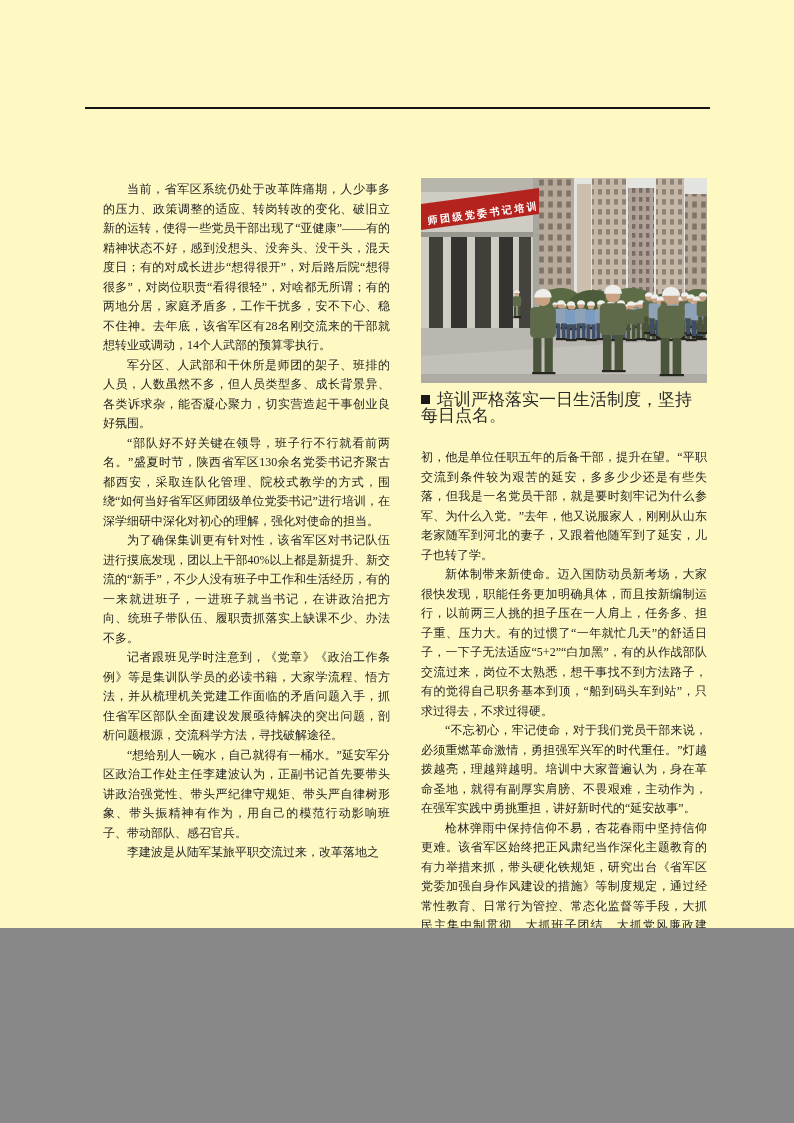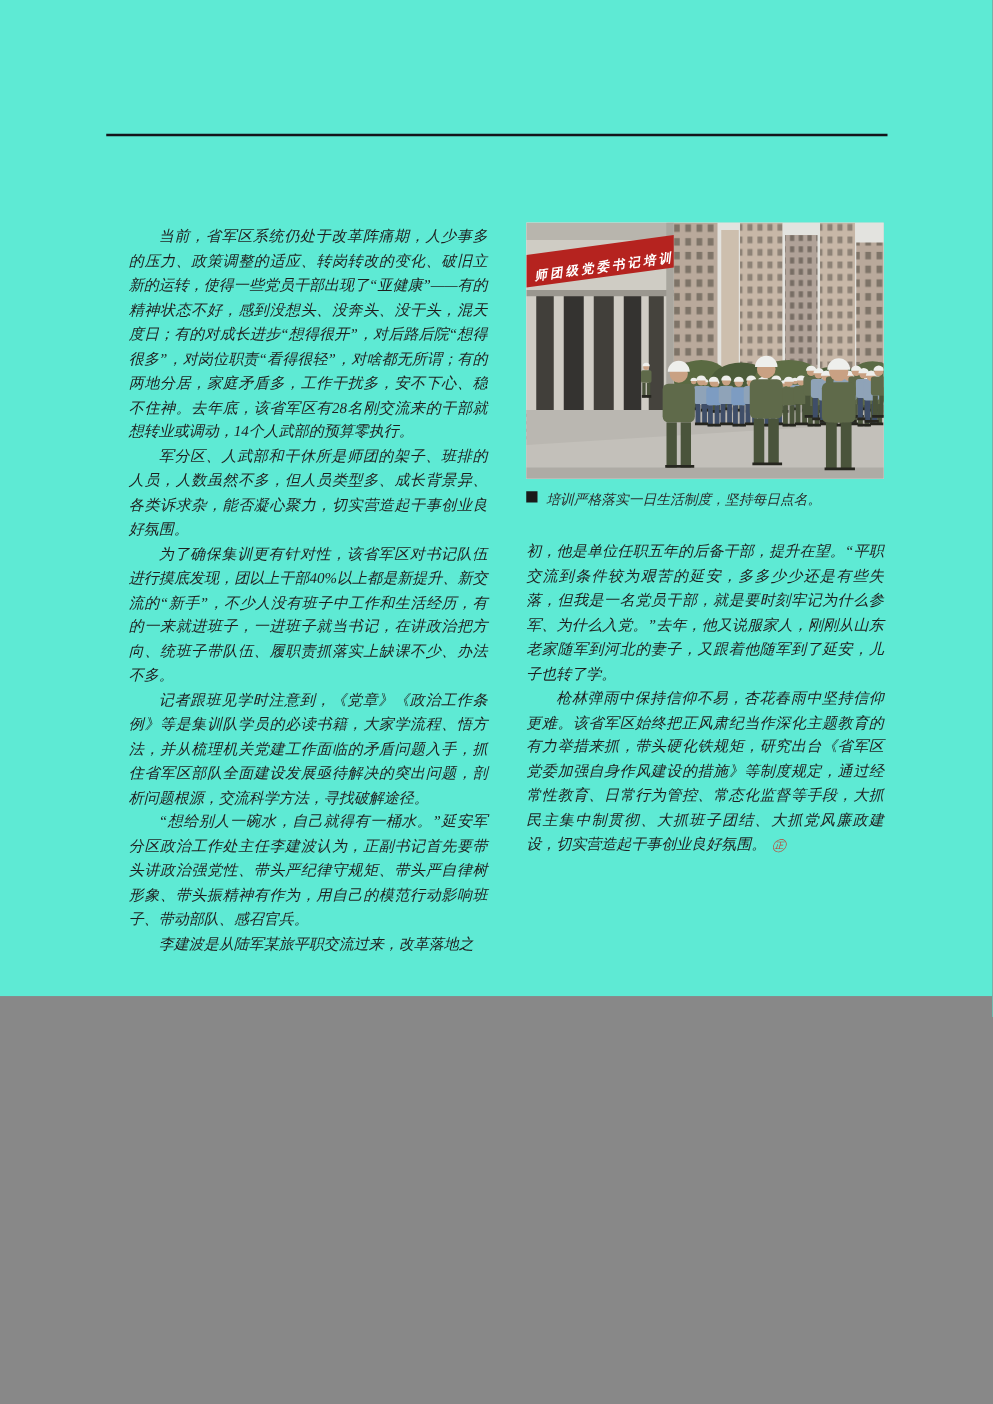--- a/index.html
+++ b/index.html
@@ -4,11 +4,10 @@
 <style>
   html,body{margin:0;padding:0;background:#888;}
   .page{
-    position:relative;width:794px;height:797px;margin:0 auto;
-    background:#5eead4;overflow:hidden;
+    position:relative;width:794px;height:928px;margin:0 auto;
+    background:#fef9c3;overflow:hidden;
     font-family:"Liberation Serif","DejaVu Serif",serif;
     color:#1f1f1f;
-    font-style:italic;
   }
   .top-rule{
     position:absolute;left:85px;top:107px;width:625px;height:2px;

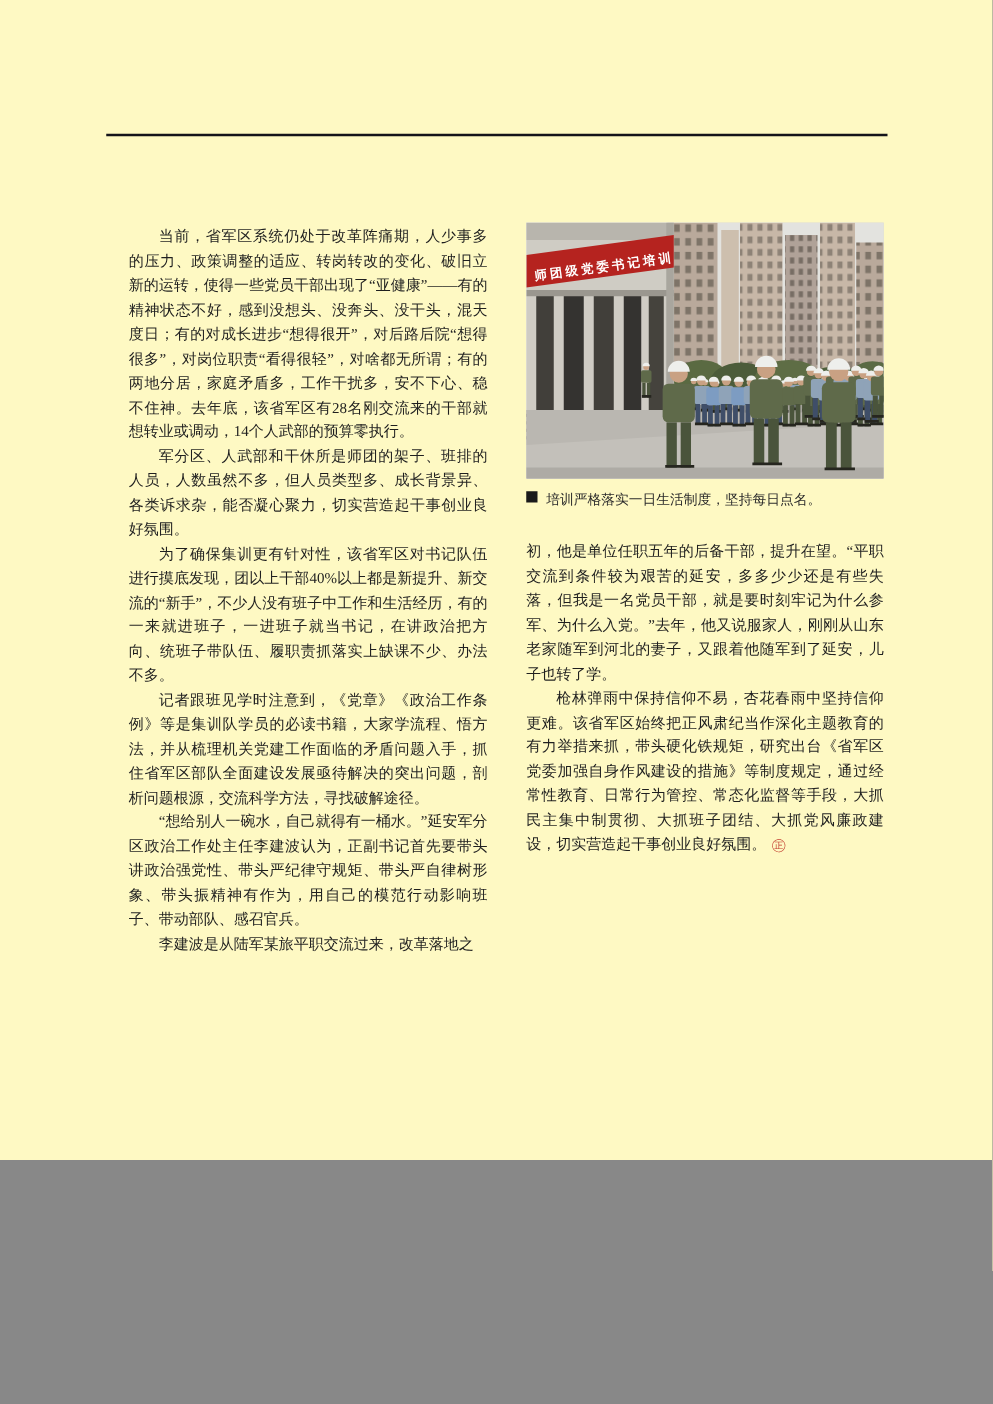--- a/index.html
+++ b/index.html
@@ -26,7 +26,7 @@
   .photo{width:286px;height:205px;overflow:hidden;background:#dcdcd8;}
   .photo svg{display:block;}
   .caption{
-    margin-top:9px;font-size:11px;line-height:16px;color:#2b2b2b;
+    margin-top:9px;font-size:17px;line-height:16px;color:#2b2b2b;
     font-family:"Liberation Sans","DejaVu Sans",sans-serif;
   }
   .cap-marker{

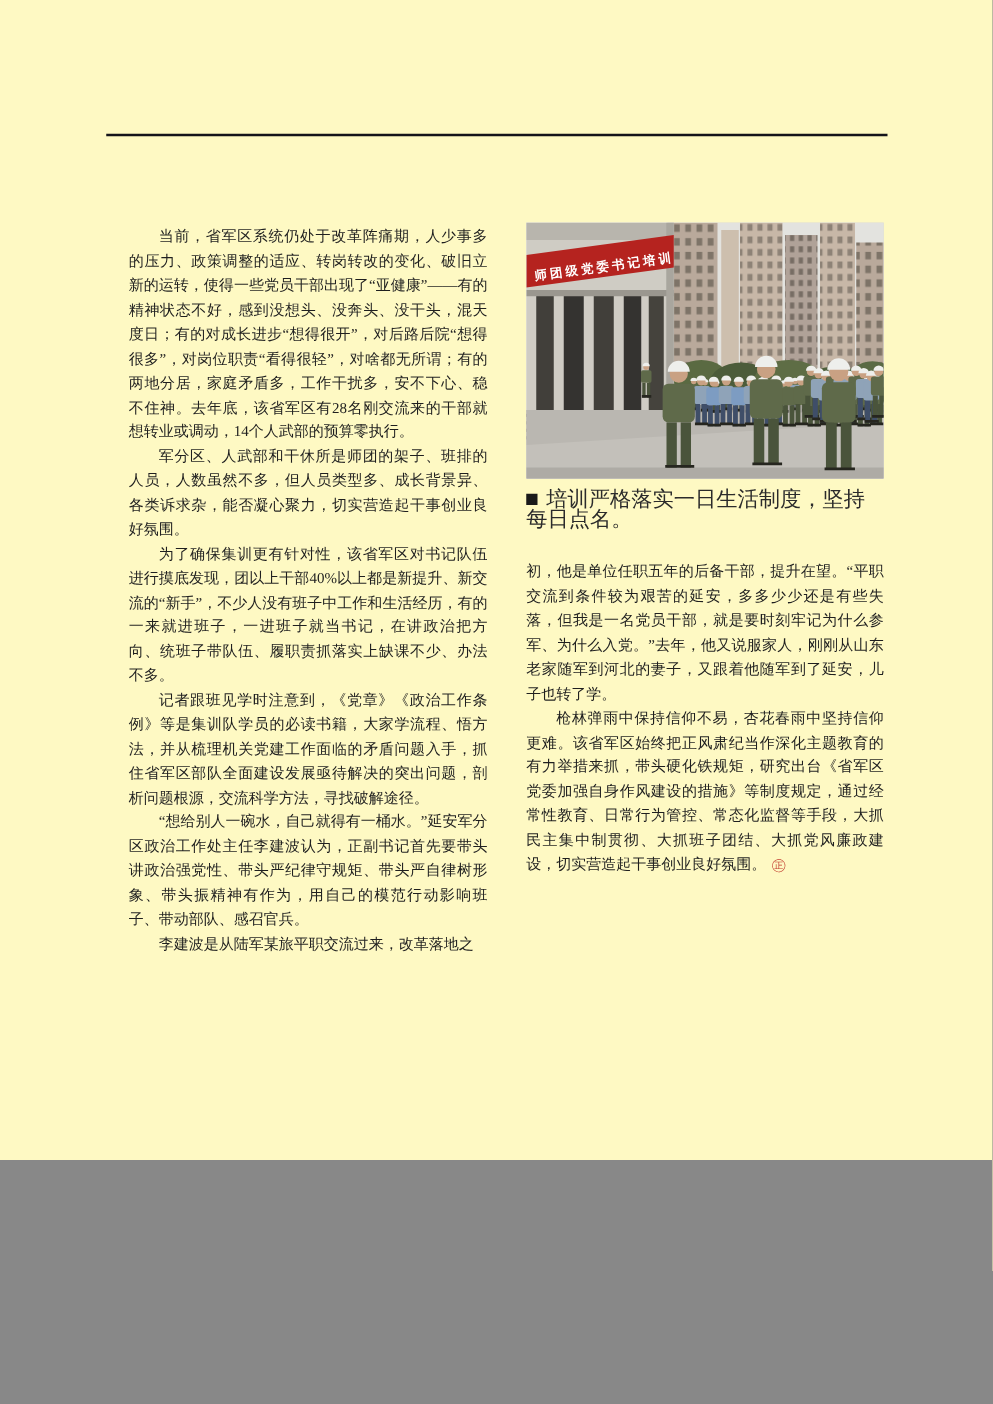--- a/index.html
+++ b/index.html
@@ -64,6 +64,7 @@
   <div class="col col-left body-text" id="left-col">
       <p>当前，省军区系统仍处于改革阵痛期，人少事多的压力、政策调整的适应、转岗转改的变化、破旧立新的运转，使得一些党员干部出现了“亚健康”——有的精神状态不好，感到没想头、没奔头、没干头，混天度日；有的对成长进步“想得很开”，对后路后院“想得很多”，对岗位职责“看得很轻”，对啥都无所谓；有的两地分居，家庭矛盾多，工作干扰多，安不下心、稳不住神。去年底，该省军区有28名刚交流来的干部就想转业或调动，14个人武部的预算零执行。</p>
       <p>军分区、人武部和干休所是师团的架子、班排的人员，人数虽然不多，但人员类型多、成长背景异、各类诉求杂，能否凝心聚力，切实营造起干事创业良好氛围。</p>
+      <p>“部队好不好关键在领导，班子行不行就看前两名。”盛夏时节，陕西省军区130余名党委书记齐聚古都西安，采取连队化管理、院校式教学的方式，围绕“如何当好省军区师团级单位党委书记”进行培训，在深学细研中深化对初心的理解，强化对使命的担当。</p>
       <p>为了确保集训更有针对性，该省军区对书记队伍进行摸底发现，团以上干部40%以上都是新提升、新交流的“新手”，不少人没有班子中工作和生活经历，有的一来就进班子，一进班子就当书记，在讲政治把方向、统班子带队伍、履职责抓落实上缺课不少、办法不多。</p>
       <p>记者跟班见学时注意到，《党章》《政治工作条例》等是集训队学员的必读书籍，大家学流程、悟方法，并从梳理机关党建工作面临的矛盾问题入手，抓住省军区部队全面建设发展亟待解决的突出问题，剖析问题根源，交流科学方法，寻找破解途径。</p>
       <p>“想给别人一碗水，自己就得有一桶水。”延安军分区政治工作处主任李建波认为，正副书记首先要带头讲政治强党性、带头严纪律守规矩、带头严自律树形象、带头振精神有作为，用自己的模范行动影响班子、带动部队、感召官兵。</p>

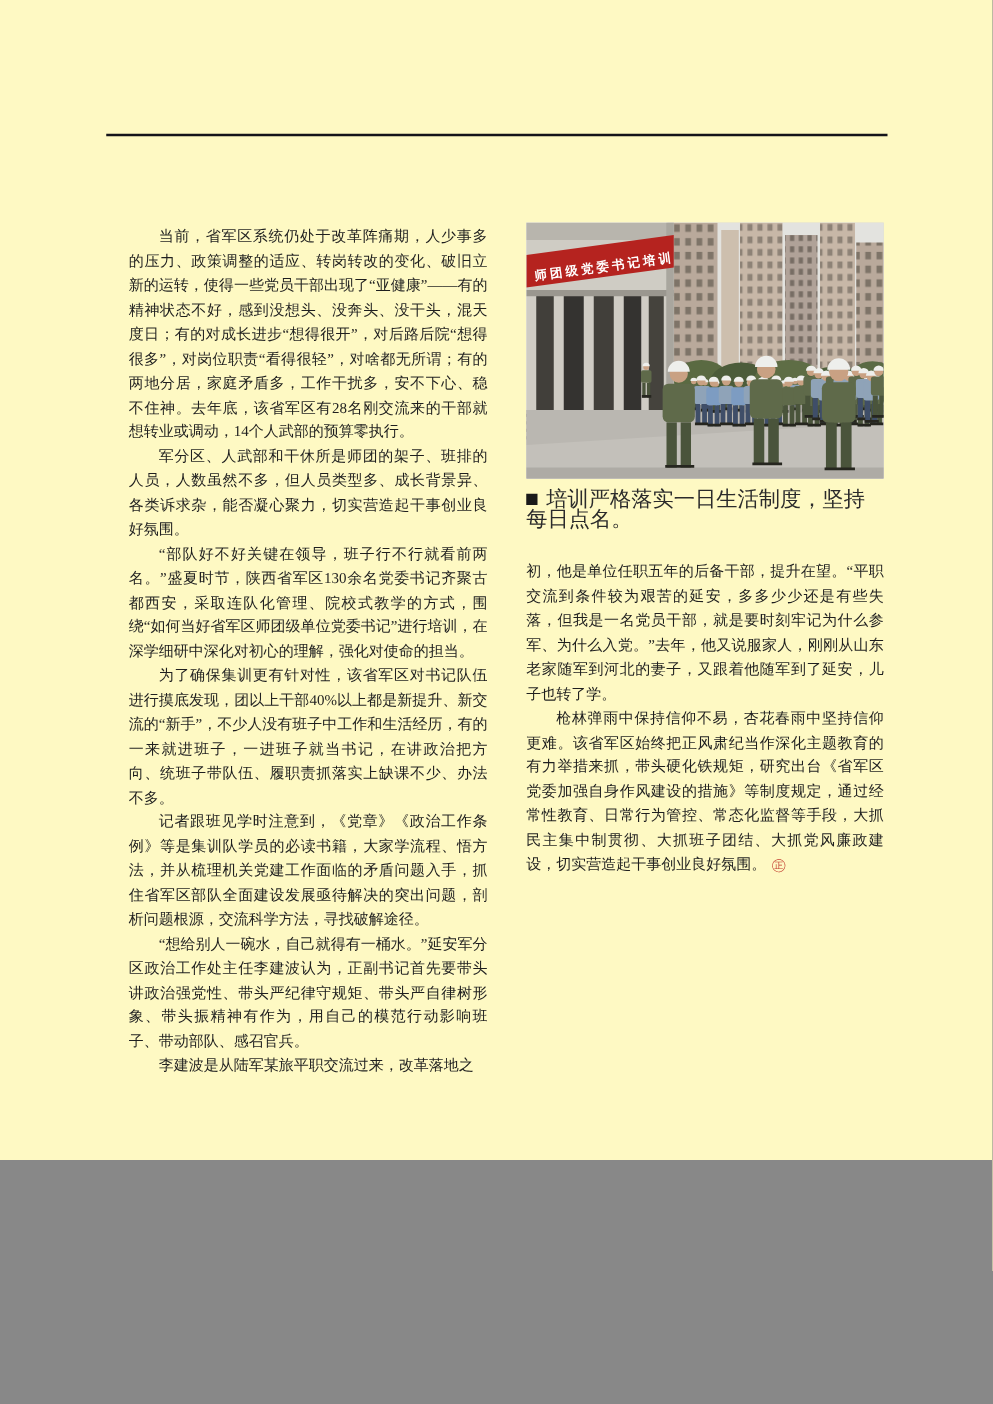--- a/index.html
+++ b/index.html
@@ -429,6 +429,7 @@
 
     <div class="body-text right-text" id="right-col">
         <p class="no-indent">初，他是单位任职五年的后备干部，提升在望。“平职交流到条件较为艰苦的延安，多多少少还是有些失落，但我是一名党员干部，就是要时刻牢记为什么参军、为什么入党。”去年，他又说服家人，刚刚从山东老家随军到河北的妻子，又跟着他随军到了延安，儿子也转了学。</p>
+        <p>新体制带来新使命。迈入国防动员新考场，大家很快发现，职能任务更加明确具体，而且按新编制运行，以前两三人挑的担子压在一人肩上，任务多、担子重、压力大。有的过惯了“一年就忙几天”的舒适日子，一下子无法适应“5+2”“白加黑”，有的从作战部队交流过来，岗位不太熟悉，想干事找不到方法路子，有的觉得自己职务基本到顶，“船到码头车到站”，只求过得去，不求过得硬。</p>
         <p>枪林弹雨中保持信仰不易，杏花春雨中坚持信仰更难。该省军区始终把正风肃纪当作深化主题教育的有力举措来抓，带头硬化铁规矩，研究出台《省军区党委加强自身作风建设的措施》等制度规定，通过经常性教育、日常行为管控、常态化监督等手段，大抓民主集中制贯彻、大抓班子团结、大抓党风廉政建设，切实营造起干事创业良好氛围。<span class="end-mark">㊣</span></p>
       </div>
   </div>

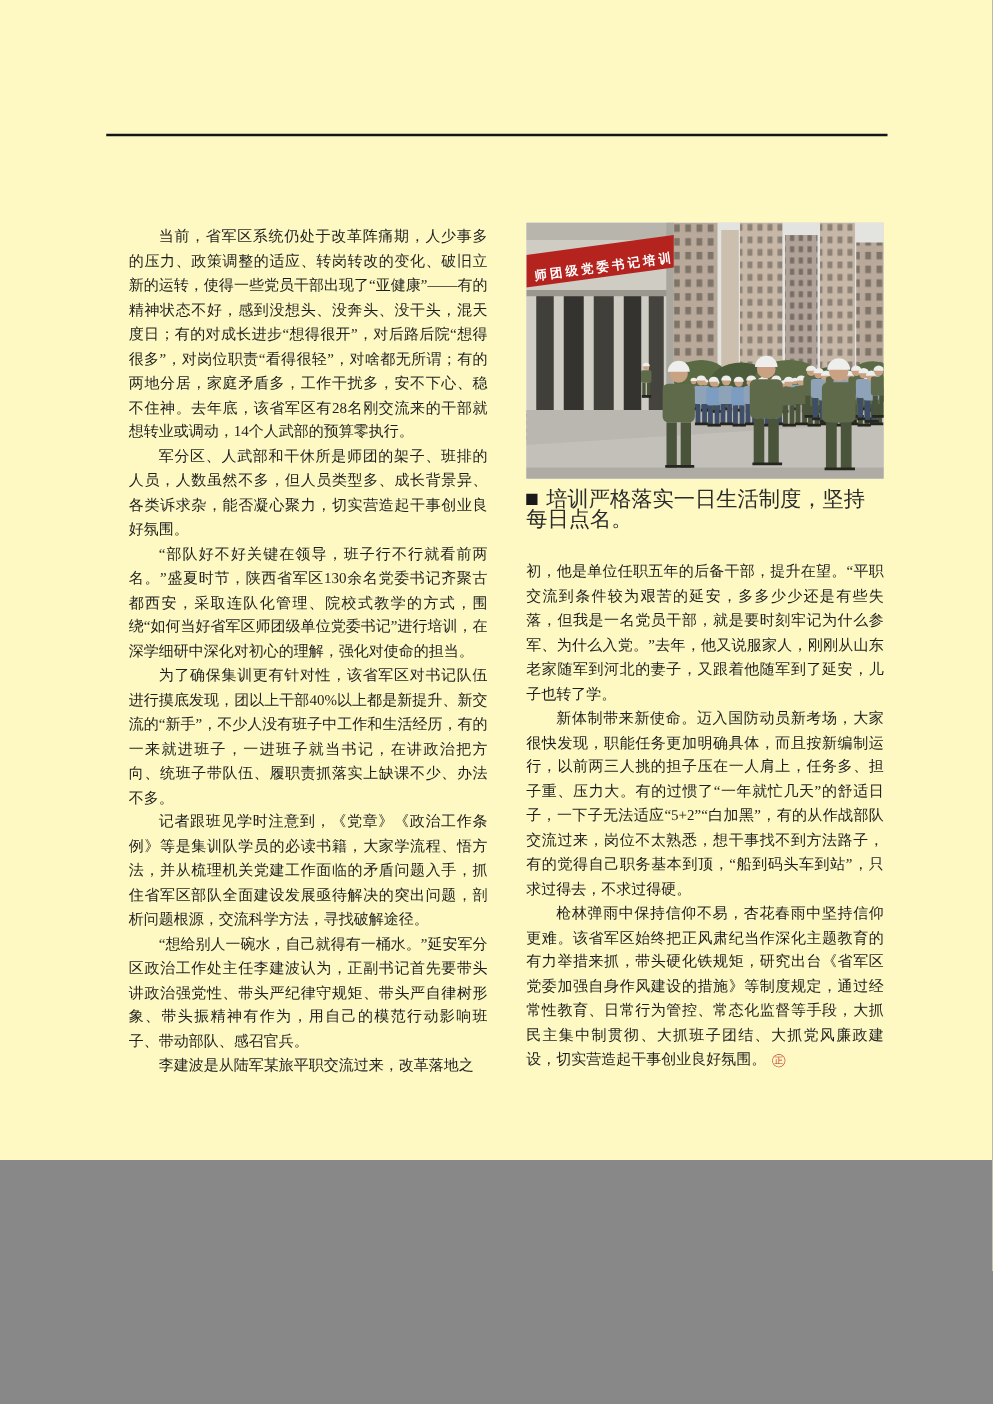--- a/index.html
+++ b/index.html
@@ -430,6 +430,7 @@
     <div class="body-text right-text" id="right-col">
         <p class="no-indent">初，他是单位任职五年的后备干部，提升在望。“平职交流到条件较为艰苦的延安，多多少少还是有些失落，但我是一名党员干部，就是要时刻牢记为什么参军、为什么入党。”去年，他又说服家人，刚刚从山东老家随军到河北的妻子，又跟着他随军到了延安，儿子也转了学。</p>
         <p>新体制带来新使命。迈入国防动员新考场，大家很快发现，职能任务更加明确具体，而且按新编制运行，以前两三人挑的担子压在一人肩上，任务多、担子重、压力大。有的过惯了“一年就忙几天”的舒适日子，一下子无法适应“5+2”“白加黑”，有的从作战部队交流过来，岗位不太熟悉，想干事找不到方法路子，有的觉得自己职务基本到顶，“船到码头车到站”，只求过得去，不求过得硬。</p>
+        <p>“不忘初心，牢记使命，对于我们党员干部来说，必须重燃革命激情，勇担强军兴军的时代重任。”灯越拨越亮，理越辩越明。培训中大家普遍认为，身在革命圣地，就得有副厚实肩膀、不畏艰难，主动作为，在强军实践中勇挑重担，讲好新时代的“延安故事”。</p>
         <p>枪林弹雨中保持信仰不易，杏花春雨中坚持信仰更难。该省军区始终把正风肃纪当作深化主题教育的有力举措来抓，带头硬化铁规矩，研究出台《省军区党委加强自身作风建设的措施》等制度规定，通过经常性教育、日常行为管控、常态化监督等手段，大抓民主集中制贯彻、大抓班子团结、大抓党风廉政建设，切实营造起干事创业良好氛围。<span class="end-mark">㊣</span></p>
       </div>
   </div>

